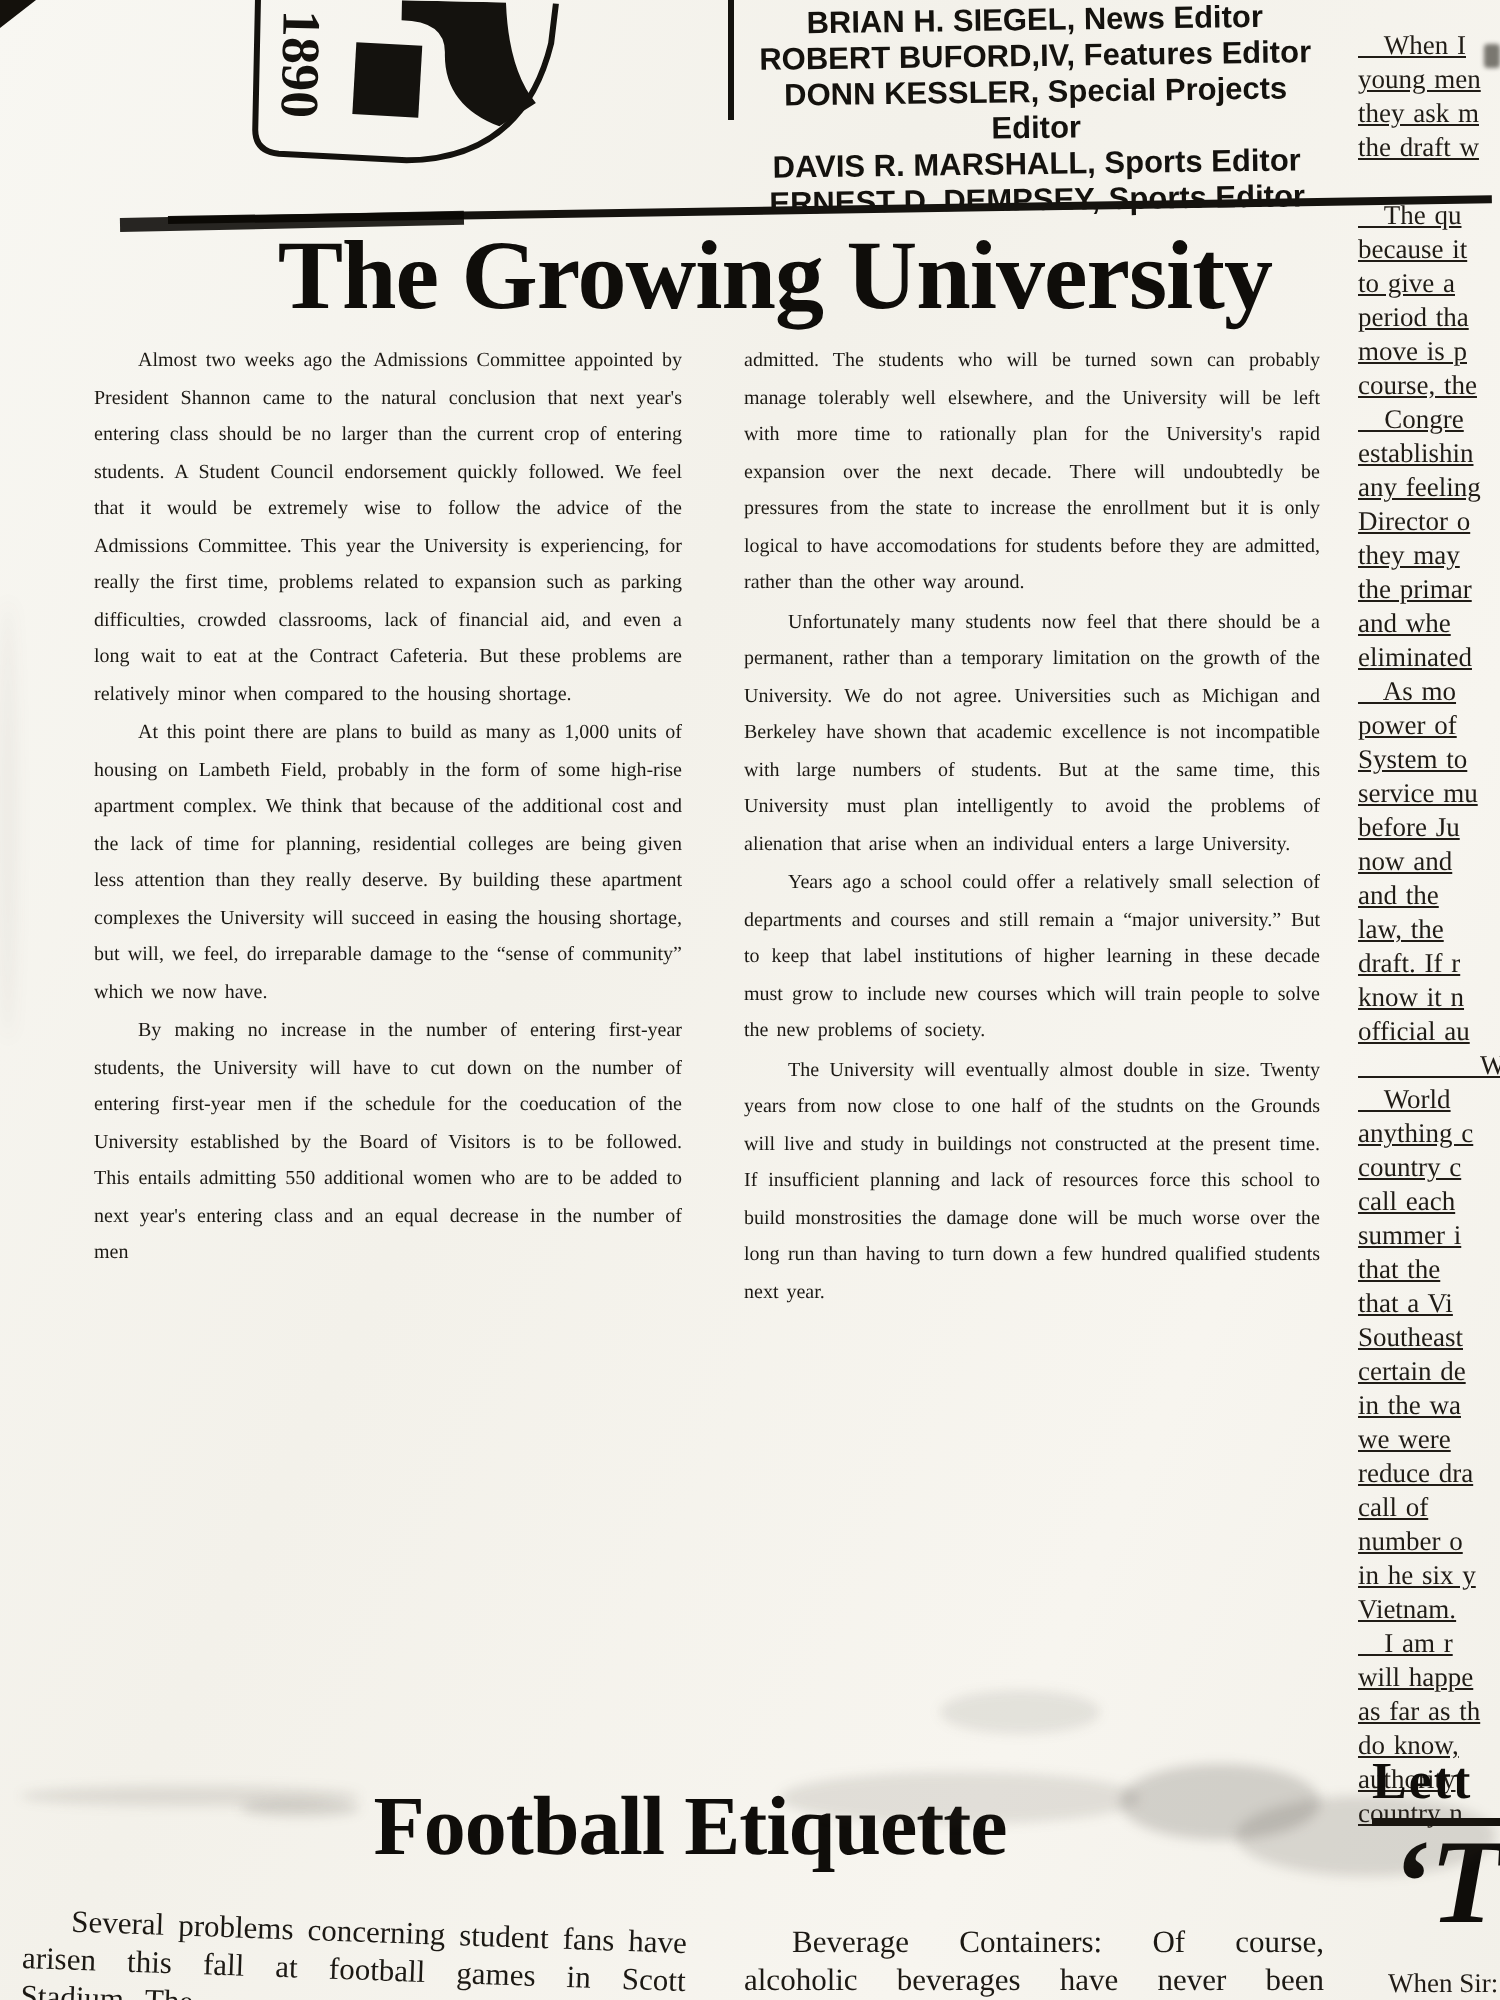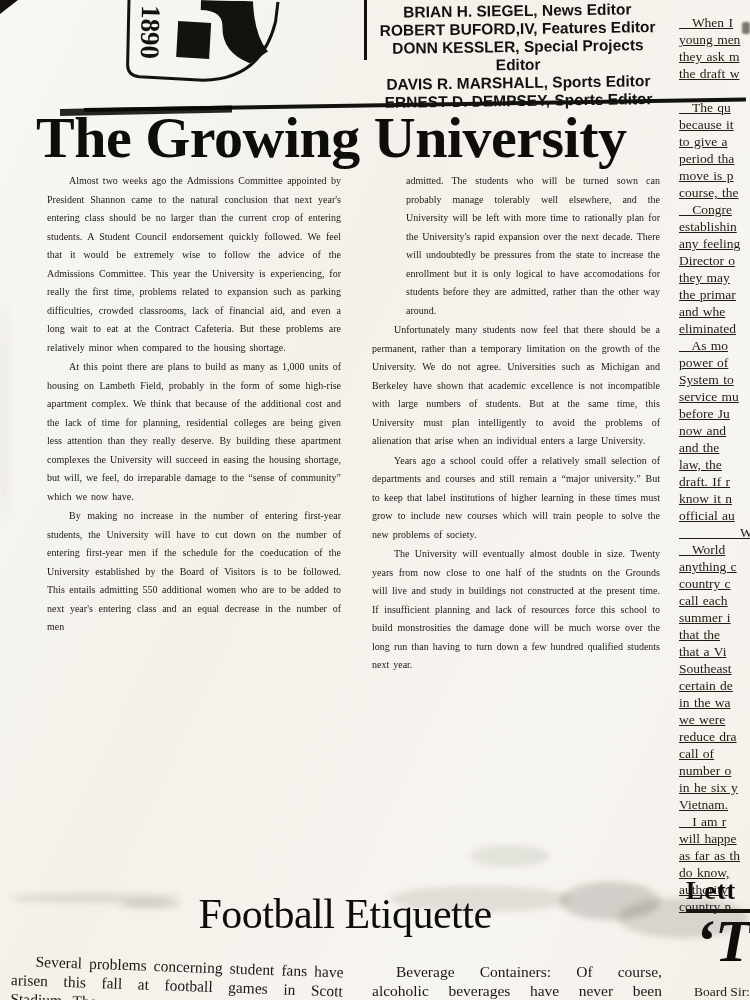--- a/index.html
+++ b/index.html
@@ -28,8 +28,8 @@
   
   .headline-1{
     position:absolute;left:36px;top:112px;width:600px;
-    font-size:58px;font-weight:bold;letter-spacing:-0.5px;
-    text-align:left;color:#0f0d0a;line-height:52px;
+    font-size:49px;font-weight:bold;letter-spacing:-0.5px;
+    text-align:right;color:#0f0d0a;line-height:52px;
   }
   .col{position:absolute;top:172px;font-size:10px;line-height:18.5px;text-align:justify;word-spacing:1.5px;color:#1c1914;}
   .col-left{left:47px;width:294px;}

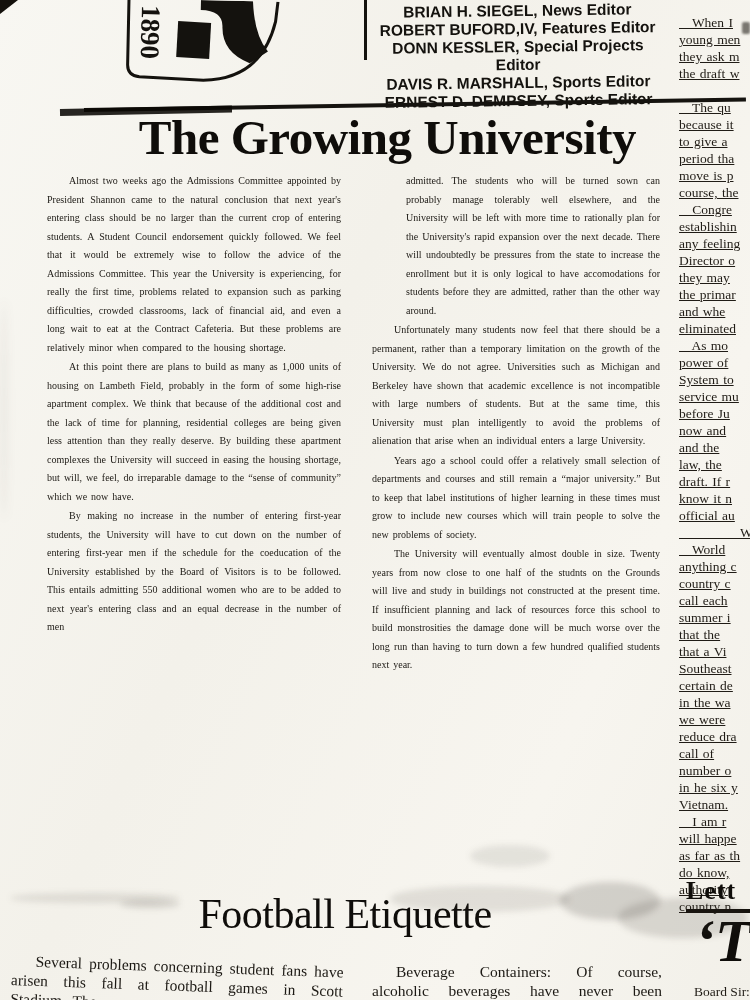--- a/index.html
+++ b/index.html
@@ -35,7 +35,7 @@
   .col-left{left:47px;width:294px;}
   .col-right{left:372px;width:288px;}
   .col p{margin:0 0 1px 0;text-indent:22px;}
-  .col p.no-indent{text-indent:0;margin-left:34px;}
+  .col p.no-indent{text-indent:0;}
   
   .headline-2{
     position:absolute;left:45px;top:889px;width:600px;

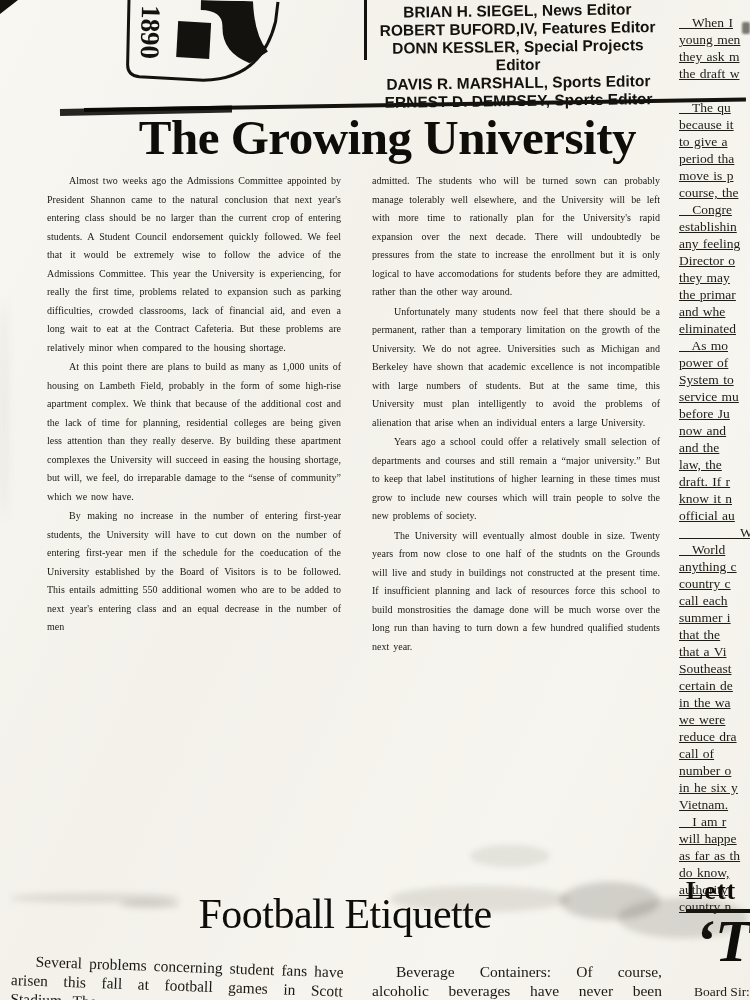--- a/index.html
+++ b/index.html
@@ -116,7 +116,7 @@
   <div class="col col-right">
     <p class="no-indent">admitted. The students who will be turned sown can probably manage tolerably well elsewhere, and the University will be left with more time to rationally plan for the University's rapid expansion over the next decade. There will undoubtedly be pressures from the state to increase the enrollment but it is only logical to have accomodations for students before they are admitted, rather than the other way around.</p>
     <p>Unfortunately many students now feel that there should be a permanent, rather than a temporary limitation on the growth of the University. We do not agree. Universities such as Michigan and Berkeley have shown that academic excellence is not incompatible with large numbers of students. But at the same time, this University must plan intelligently to avoid the problems of alienation that arise when an individual enters a large University.</p>
-    <p>Years ago a school could offer a relatively small selection of departments and courses and still remain a “major university.” But to keep that label institutions of higher learning in these times must grow to include new courses which will train people to solve the new problems of society.</p>
+    <p>Years ago a school could offer a relatively small selection of departments and courses and still remain a “major university.” But to keep that label institutions of higher learning in these decade must grow to include new courses which will train people to solve the new problems of society.</p>
     <p>The University will eventually almost double in size. Twenty years from now close to one half of the studnts on the Grounds will live and study in buildings not constructed at the present time. If insufficient planning and lack of resources force this school to build monstrosities the damage done will be much worse over the long run than having to turn down a few hundred qualified students next year.</p>
   </div>
 

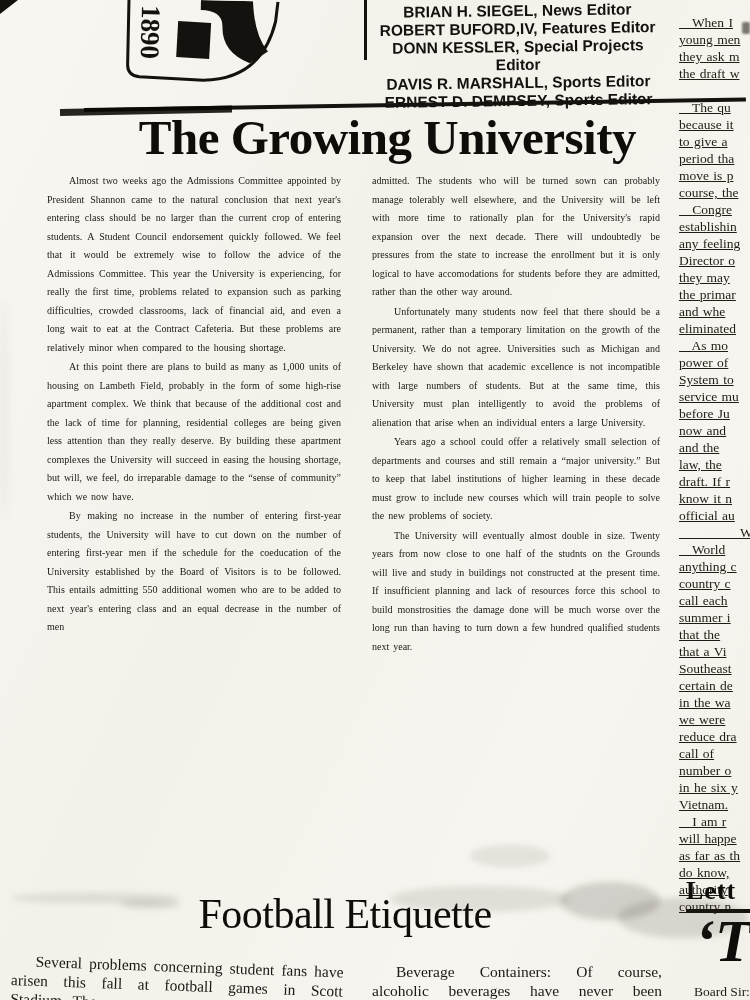--- a/index.html
+++ b/index.html
@@ -39,7 +39,7 @@
   
   .headline-2{
     position:absolute;left:45px;top:889px;width:600px;
-    font-size:42px;font-weight:normal;letter-spacing:-0.5px;
+    font-size:42px;font-weight:bold;letter-spacing:-0.5px;
     text-align:center;color:#0f0d0a;line-height:50px;
   }
   .footer-left{

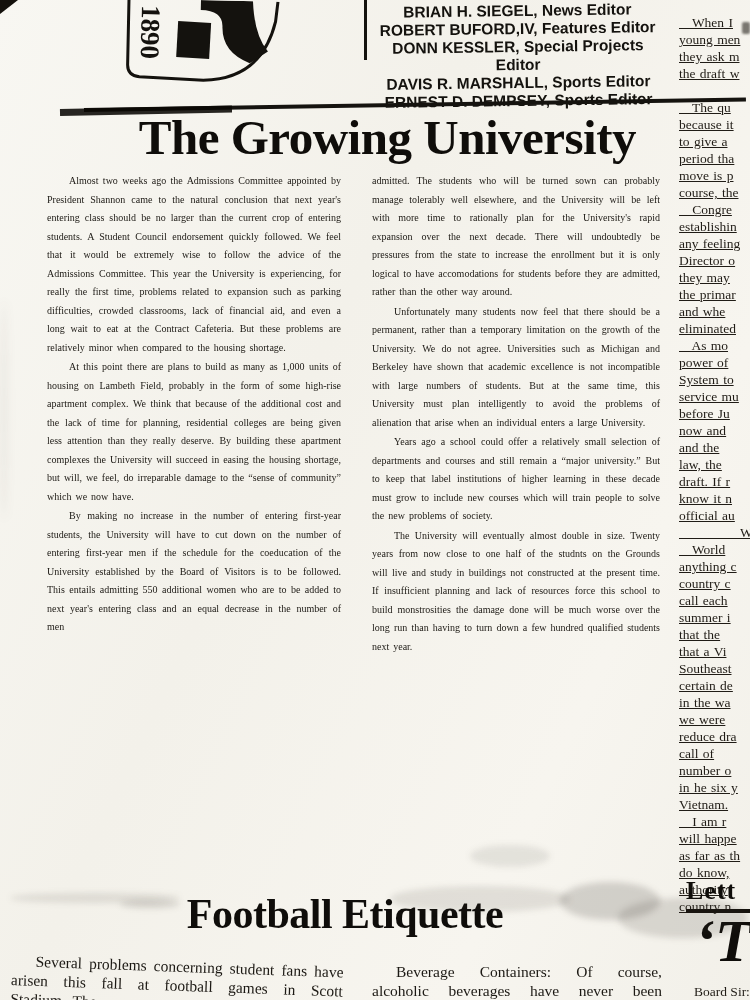--- a/index.html
+++ b/index.html
@@ -185,7 +185,7 @@
 country n</div>
   <div class="letters-heading">Lett</div>
   <div class="letter-headline">‘T</div>
-  <div class="salutation">Board Sir:</div>
+  <div class="salutation">When Sir:</div>
 
   <div class="smudge sm1"></div>
   <div class="smudge sm2"></div>

